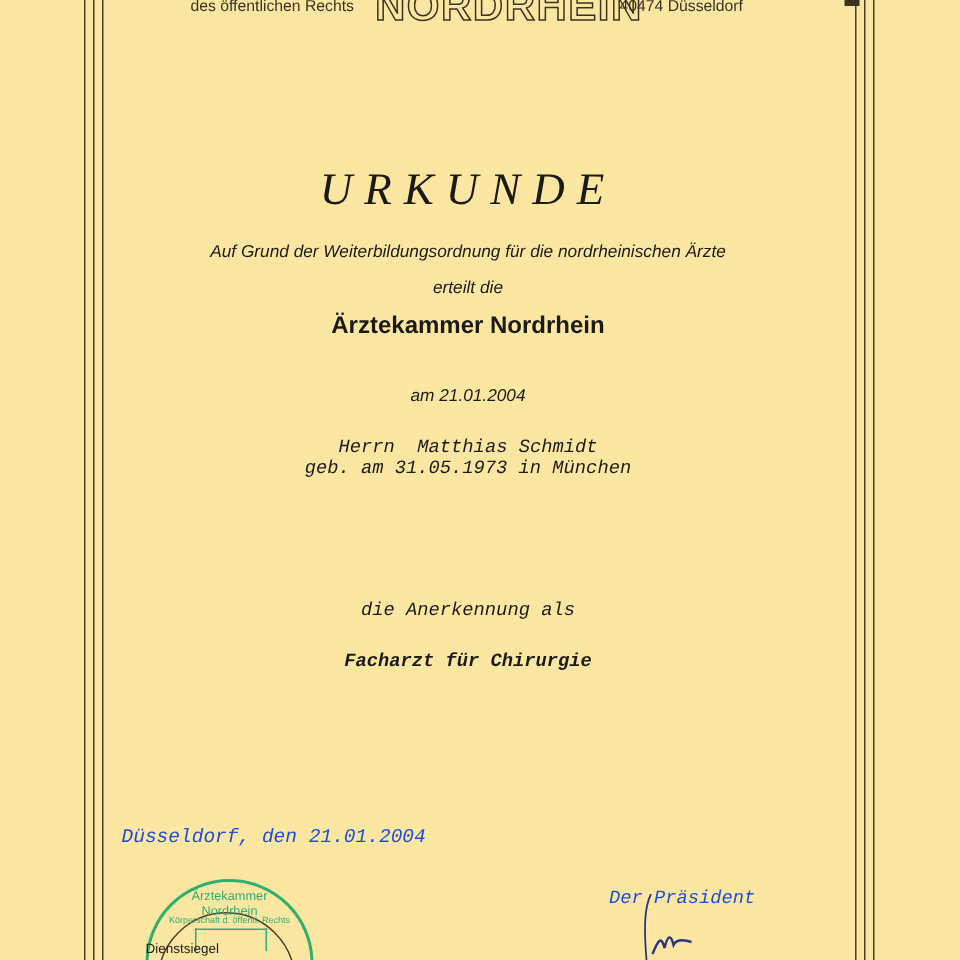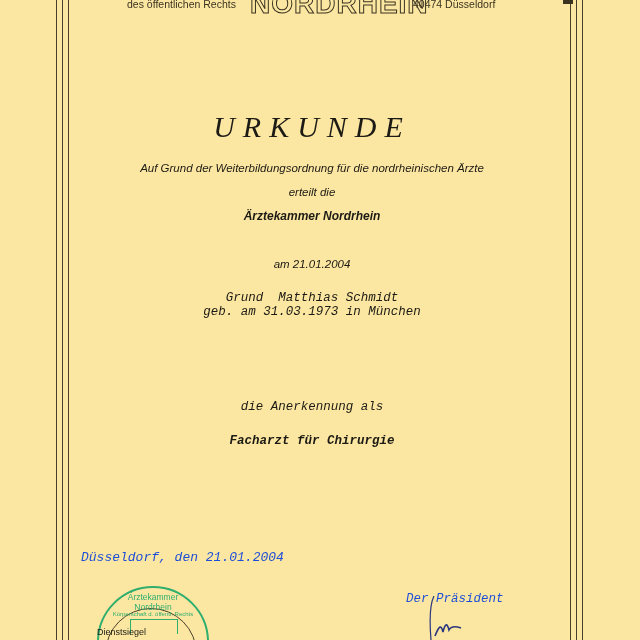--- a/index.html
+++ b/index.html
@@ -31,7 +31,7 @@
       font-size: 30px; letter-spacing: 8px;
     }
     .sans-it { font-family: "Liberation Sans", sans-serif; font-style: italic; font-size: 11.5px; }
-    .sans-bold-it { font-family: "Liberation Sans", sans-serif; font-style: italic; font-weight: bold; font-size: 12px; }
+    .sans-bold-it { font-family: "Liberation Sans", sans-serif; font-weight: bold; font-size: 16px; }
     .mono-it { font-family: "Liberation Mono", monospace; font-style: italic; font-size: 12.5px; }
     .mono-bold-it { font-family: Liberation Mono, monospace; font-style: italic; font-weight: bold; font-size: 12.5px; }
     .abs { position: absolute; color: #1d4ed8; }

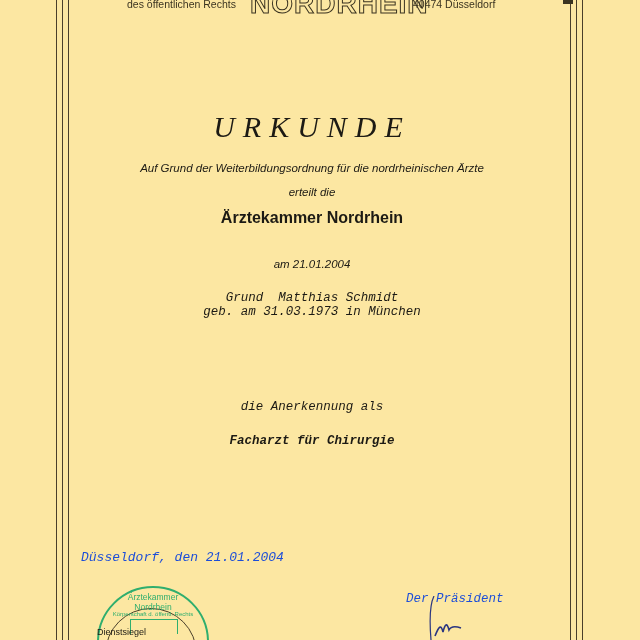--- a/index.html
+++ b/index.html
@@ -80,7 +80,7 @@
   <div class="center sans-bold-it" style="top:209px">Ärztekammer Nordrhein</div>
   <div class="center sans-it" style="top:258px">am 21.01.2004</div>
 
-  <div class="center mono-it" style="top:291px; white-space:pre">Grund  Matthias Schmidt</div>
+  <div class="center mono-it" style="top:291px; white-space:pre">Herrn  Matthias Schmidt</div>
   <div class="center mono-it" style="top:305px">geb. am 31.03.1973 in München</div>
 
   <div class="center mono-it" style="top:400px">die Anerkennung als</div>

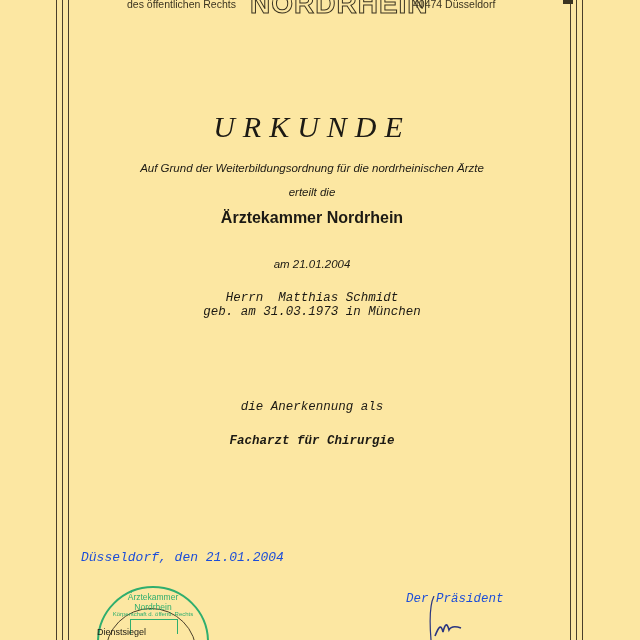--- a/index.html
+++ b/index.html
@@ -81,7 +81,7 @@
   <div class="center sans-it" style="top:258px">am 21.01.2004</div>
 
   <div class="center mono-it" style="top:291px; white-space:pre">Herrn  Matthias Schmidt</div>
-  <div class="center mono-it" style="top:305px">geb. am 31.03.1973 in München</div>
+  <div class="center mono-it" style="top:305px">geb. am 31.05.1973 in München</div>
 
   <div class="center mono-it" style="top:400px">die Anerkennung als</div>
   <div class="center mono-bold-it" style="top:434px">Facharzt für Chirurgie</div>

